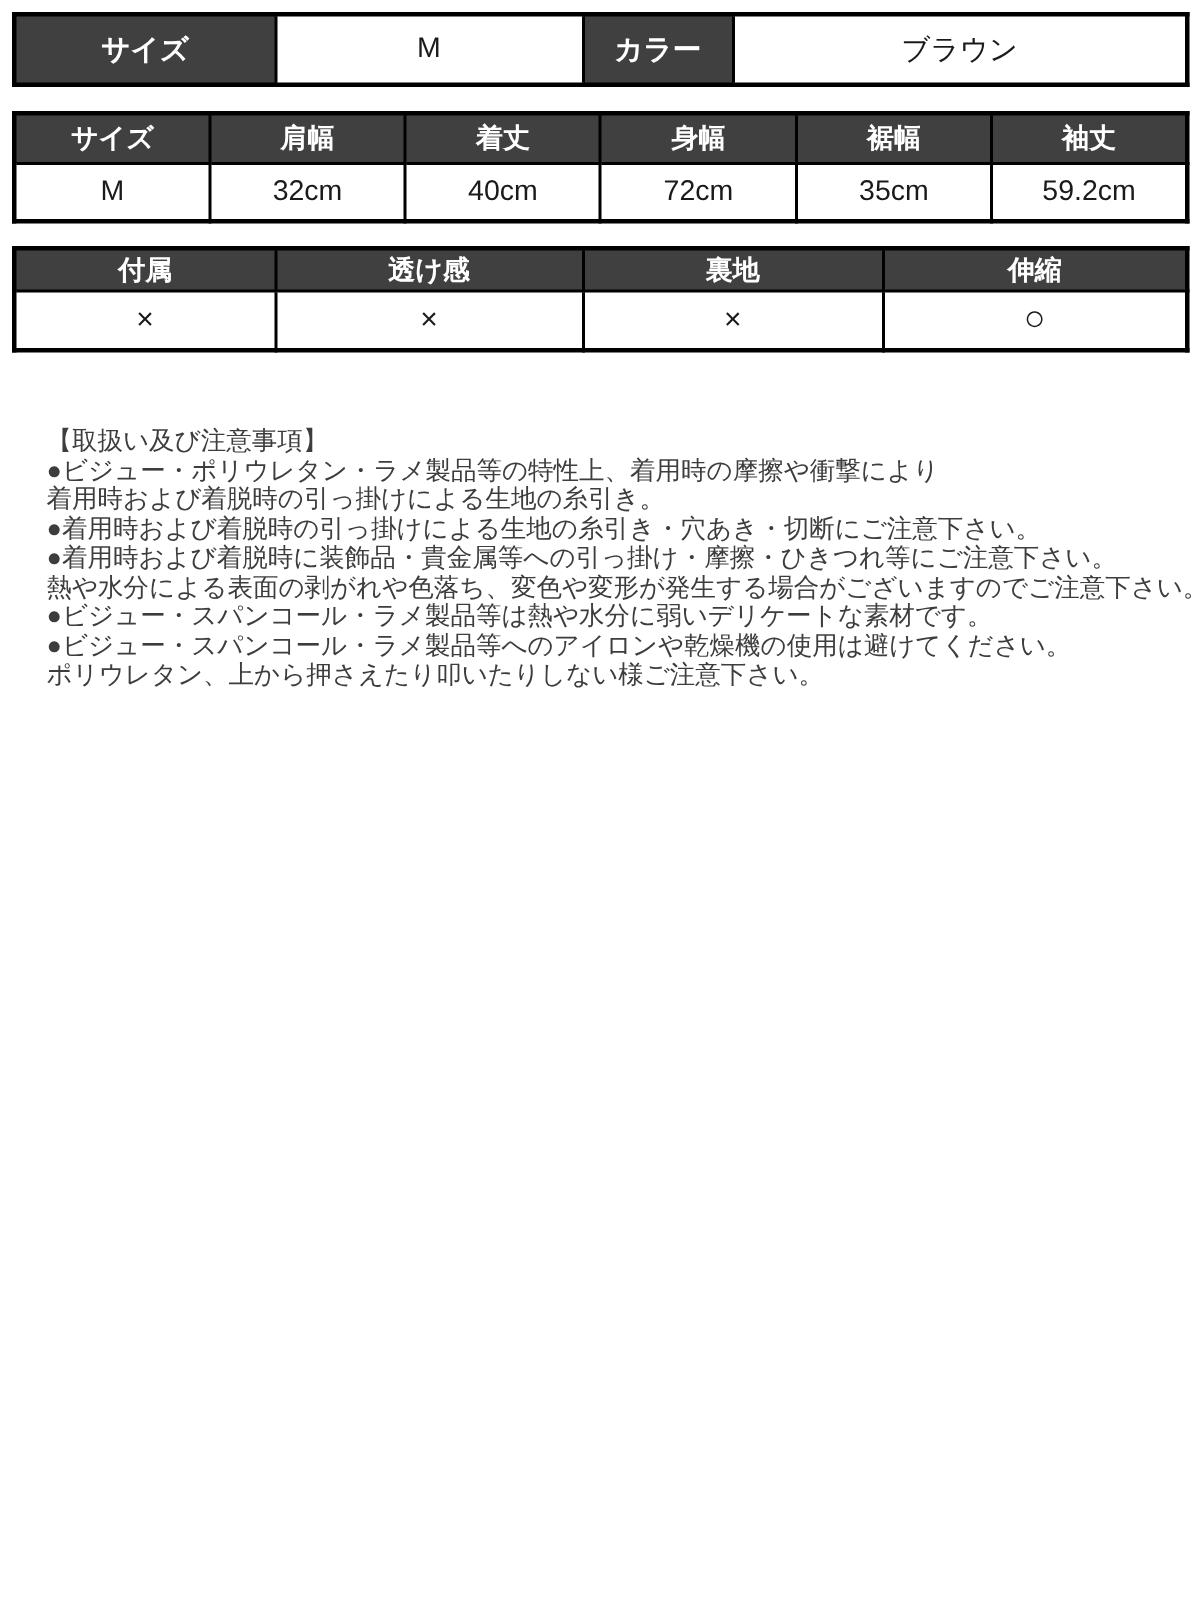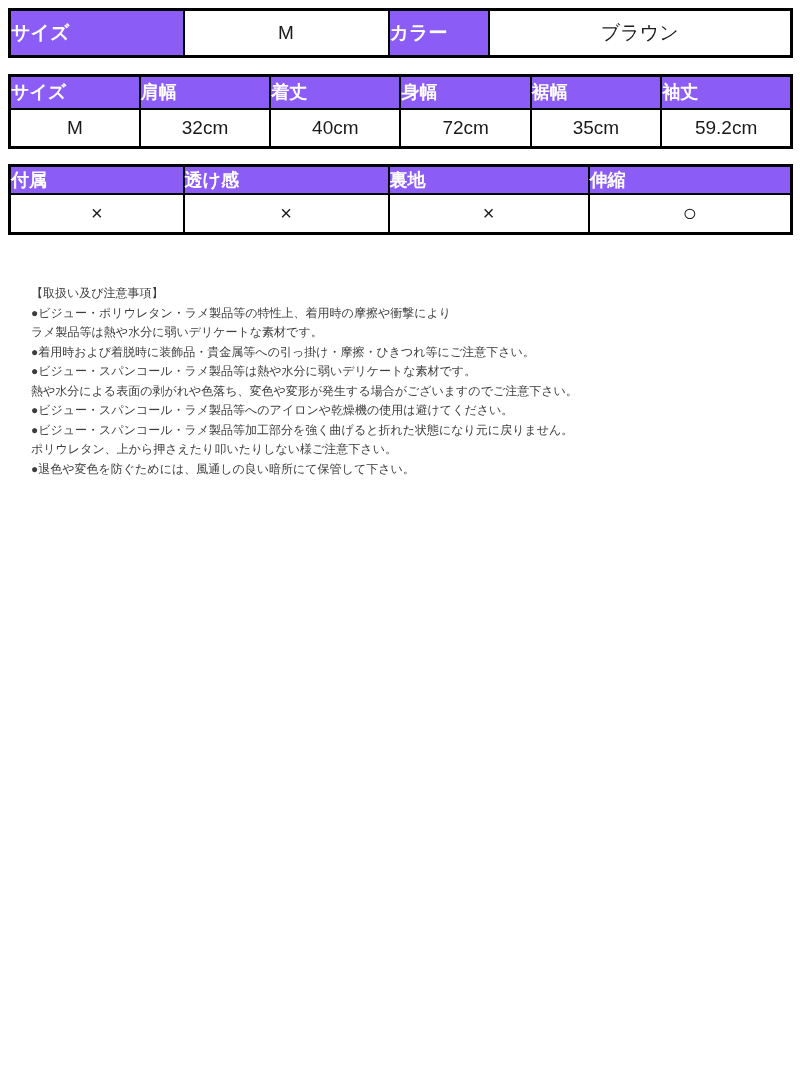--- a/index.html
+++ b/index.html
@@ -24,10 +24,10 @@
     border: 3px solid #000000;
   }
   table.spec th {
-    background: #8b5cf6;
+    background: #404040;
     color: #ffffff;
     font-weight: bold;
-    text-align: left;
+    text-align: center;
     vertical-align: middle;
     border: 2px solid #000000;
     padding: 0;

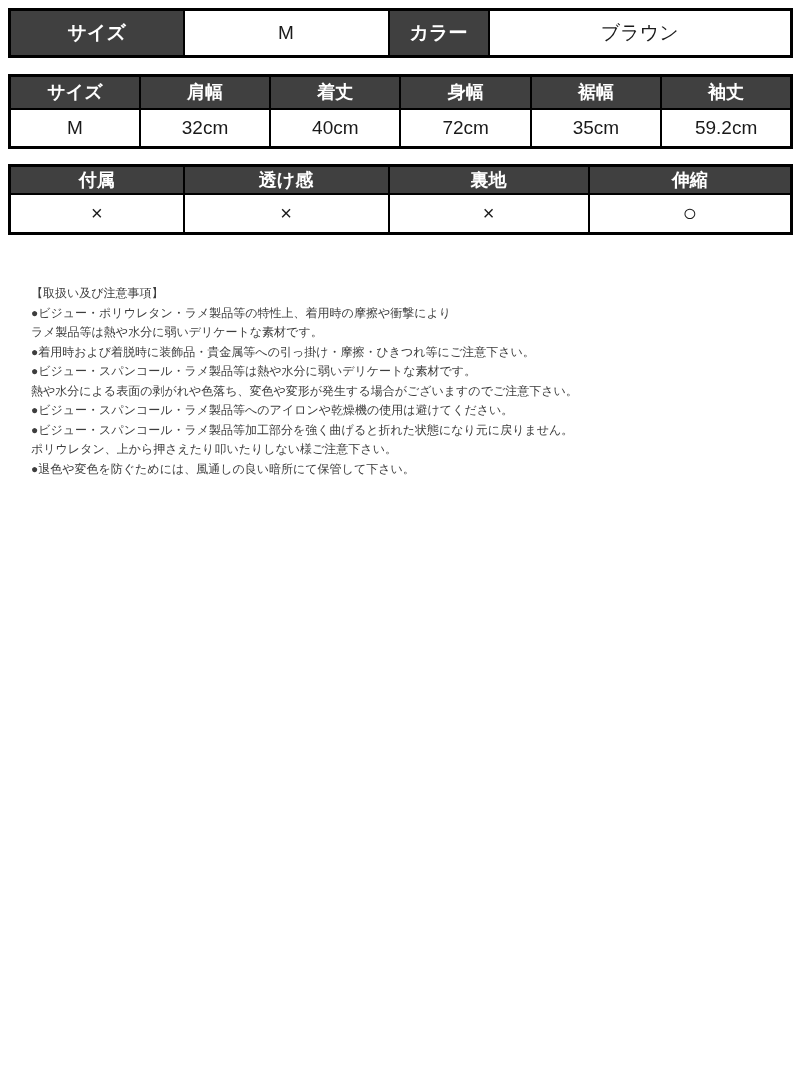--- a/index.html
+++ b/index.html
@@ -64,7 +64,7 @@
     margin-left: 23px;
     margin-right: 10px;
     color: #3d3d3d;
-    font-size: 12px;
+    font-size: 17px;
     line-height: 19.5px;
   }
   .notice .line { white-space: nowrap; }

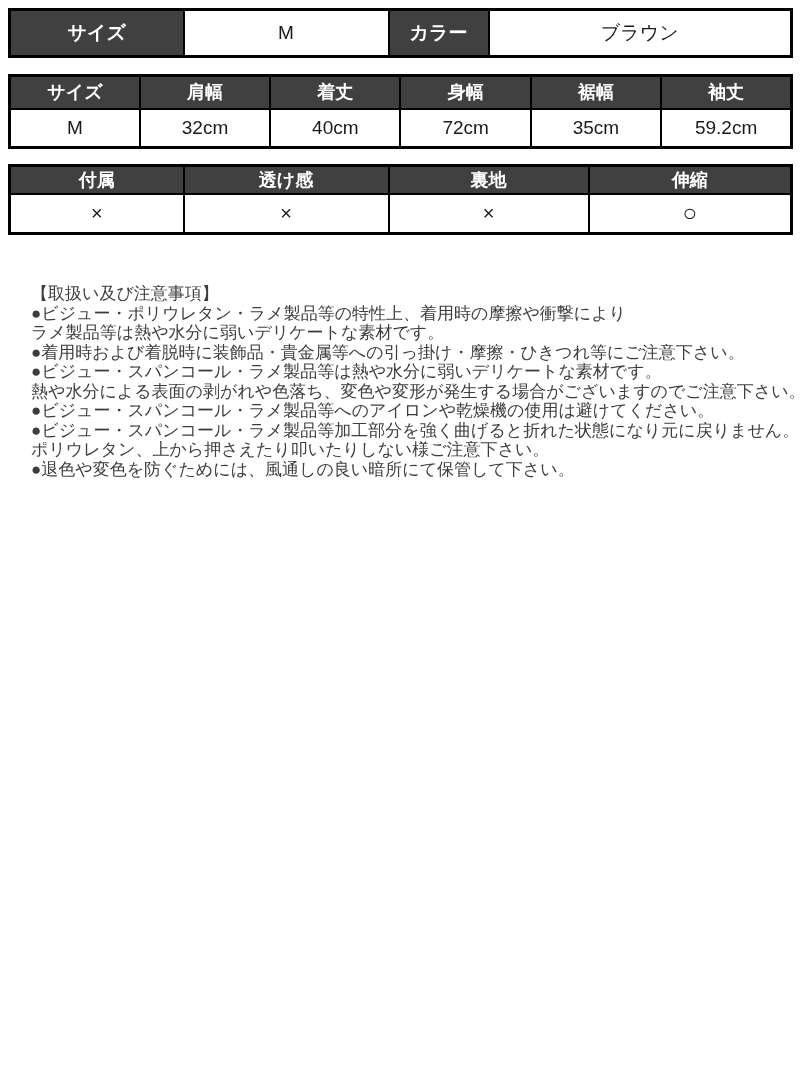--- a/index.html
+++ b/index.html
@@ -138,7 +138,7 @@
   <div class="notice">
     <div class="line">【取扱い及び注意事項】</div>
     <div class="line">●ビジュー・ポリウレタン・ラメ製品等の特性上、着用時の摩擦や衝撃により</div>
-    <div class="line">ラメ製品等は熱や水分に弱いデリケートな素材です。</div>
+    <div class="line">着用時および着脱時の引っ掛けによる生地の糸引き。</div>
     <div class="line">●着用時および着脱時に装飾品・貴金属等への引っ掛け・摩擦・ひきつれ等にご注意下さい。</div>
     <div class="line">●ビジュー・スパンコール・ラメ製品等は熱や水分に弱いデリケートな素材です。</div>
     <div class="line">熱や水分による表面の剥がれや色落ち、変色や変形が発生する場合がございますのでご注意下さい。</div>

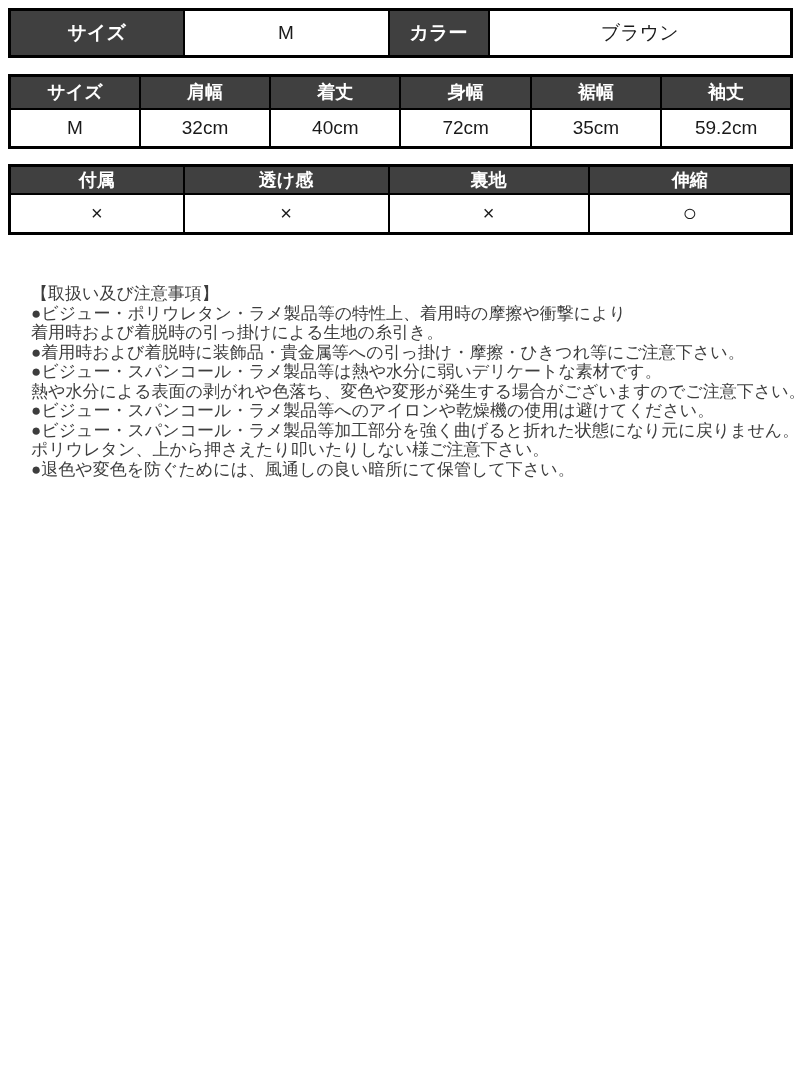--- a/index.html
+++ b/index.html
@@ -139,6 +139,7 @@
     <div class="line">【取扱い及び注意事項】</div>
     <div class="line">●ビジュー・ポリウレタン・ラメ製品等の特性上、着用時の摩擦や衝撃により</div>
     <div class="line">着用時および着脱時の引っ掛けによる生地の糸引き。</div>
+    <div class="line">●着用時および着脱時の引っ掛けによる生地の糸引き・穴あき・切断にご注意下さい。</div>
     <div class="line">●着用時および着脱時に装飾品・貴金属等への引っ掛け・摩擦・ひきつれ等にご注意下さい。</div>
     <div class="line">●ビジュー・スパンコール・ラメ製品等は熱や水分に弱いデリケートな素材です。</div>
     <div class="line">熱や水分による表面の剥がれや色落ち、変色や変形が発生する場合がございますのでご注意下さい。</div>

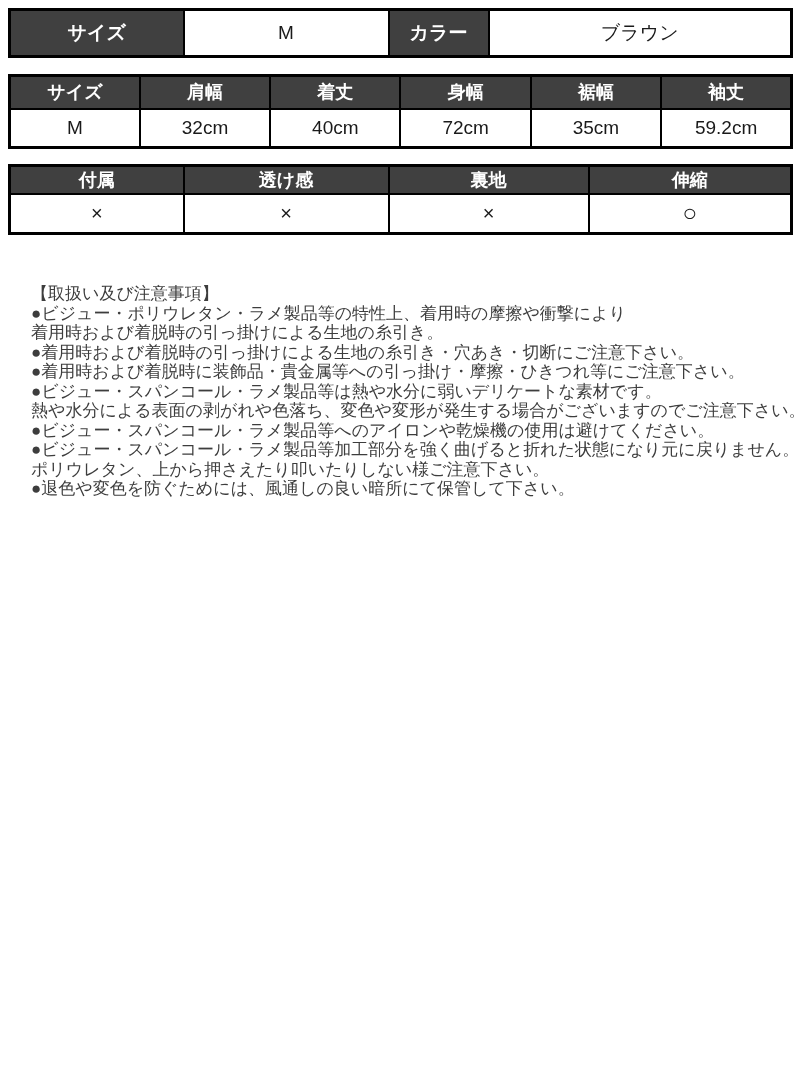--- a/index.html
+++ b/index.html
@@ -141,8 +141,8 @@
     <div class="line">着用時および着脱時の引っ掛けによる生地の糸引き。</div>
     <div class="line">●着用時および着脱時の引っ掛けによる生地の糸引き・穴あき・切断にご注意下さい。</div>
     <div class="line">●着用時および着脱時に装飾品・貴金属等への引っ掛け・摩擦・ひきつれ等にご注意下さい。</div>
+    <div class="line">熱や水分による表面の剥がれや色落ち、変色や変形が発生する場合がございますのでご注意下さい。</div>
     <div class="line">●ビジュー・スパンコール・ラメ製品等は熱や水分に弱いデリケートな素材です。</div>
-    <div class="line">熱や水分による表面の剥がれや色落ち、変色や変形が発生する場合がございますのでご注意下さい。</div>
     <div class="line">●ビジュー・スパンコール・ラメ製品等へのアイロンや乾燥機の使用は避けてください。</div>
     <div class="line">●ビジュー・スパンコール・ラメ製品等加工部分を強く曲げると折れた状態になり元に戻りません。</div>
     <div class="line">ポリウレタン、上から押さえたり叩いたりしない様ご注意下さい。</div>

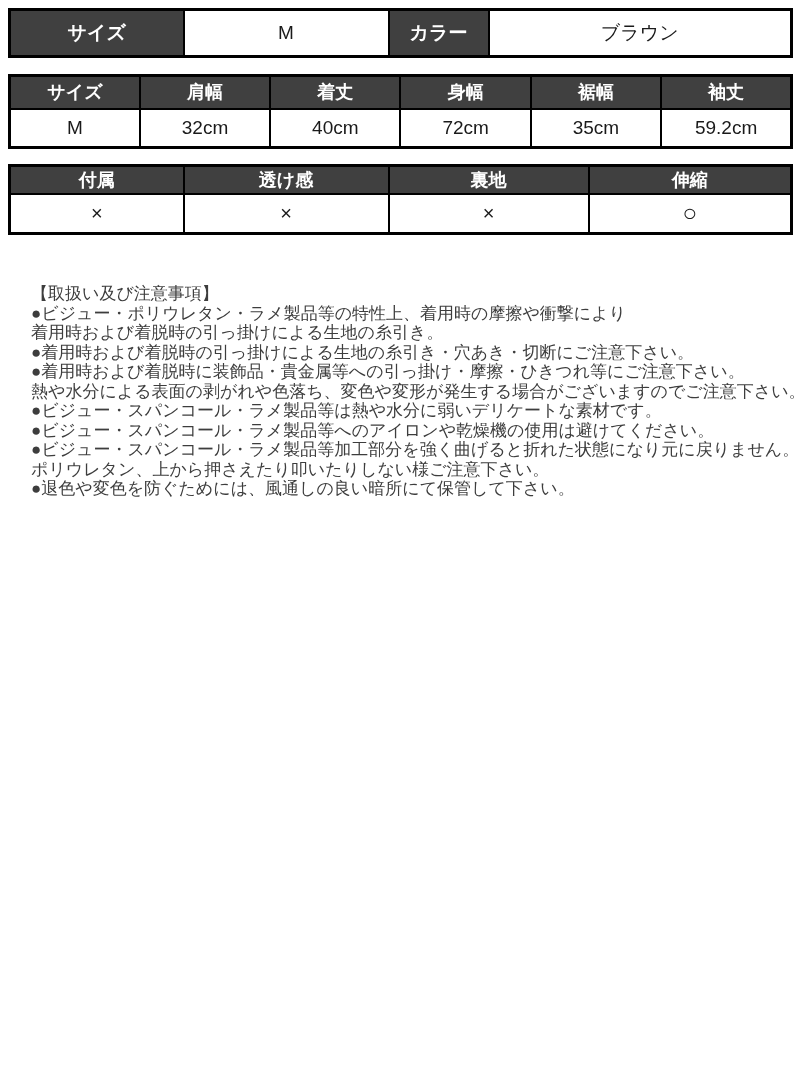--- a/index.html
+++ b/index.html
@@ -144,7 +144,6 @@
     <div class="line">熱や水分による表面の剥がれや色落ち、変色や変形が発生する場合がございますのでご注意下さい。</div>
     <div class="line">●ビジュー・スパンコール・ラメ製品等は熱や水分に弱いデリケートな素材です。</div>
     <div class="line">●ビジュー・スパンコール・ラメ製品等へのアイロンや乾燥機の使用は避けてください。</div>
-    <div class="line">●ビジュー・スパンコール・ラメ製品等加工部分を強く曲げると折れた状態になり元に戻りません。</div>
     <div class="line">ポリウレタン、上から押さえたり叩いたりしない様ご注意下さい。</div>
     <div class="line">●退色や変色を防ぐためには、風通しの良い暗所にて保管して下さい。</div>
   </div>

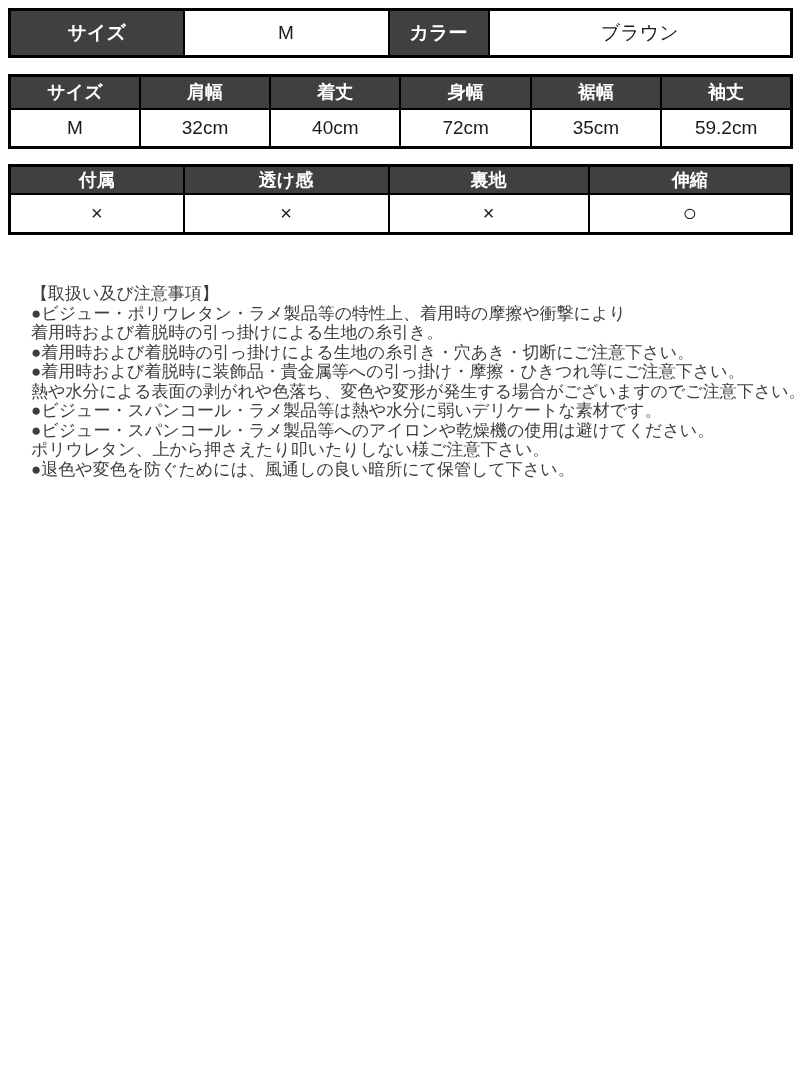--- a/index.html
+++ b/index.html
@@ -145,7 +145,6 @@
     <div class="line">●ビジュー・スパンコール・ラメ製品等は熱や水分に弱いデリケートな素材です。</div>
     <div class="line">●ビジュー・スパンコール・ラメ製品等へのアイロンや乾燥機の使用は避けてください。</div>
     <div class="line">ポリウレタン、上から押さえたり叩いたりしない様ご注意下さい。</div>
-    <div class="line">●退色や変色を防ぐためには、風通しの良い暗所にて保管して下さい。</div>
   </div>
 
 </div>

